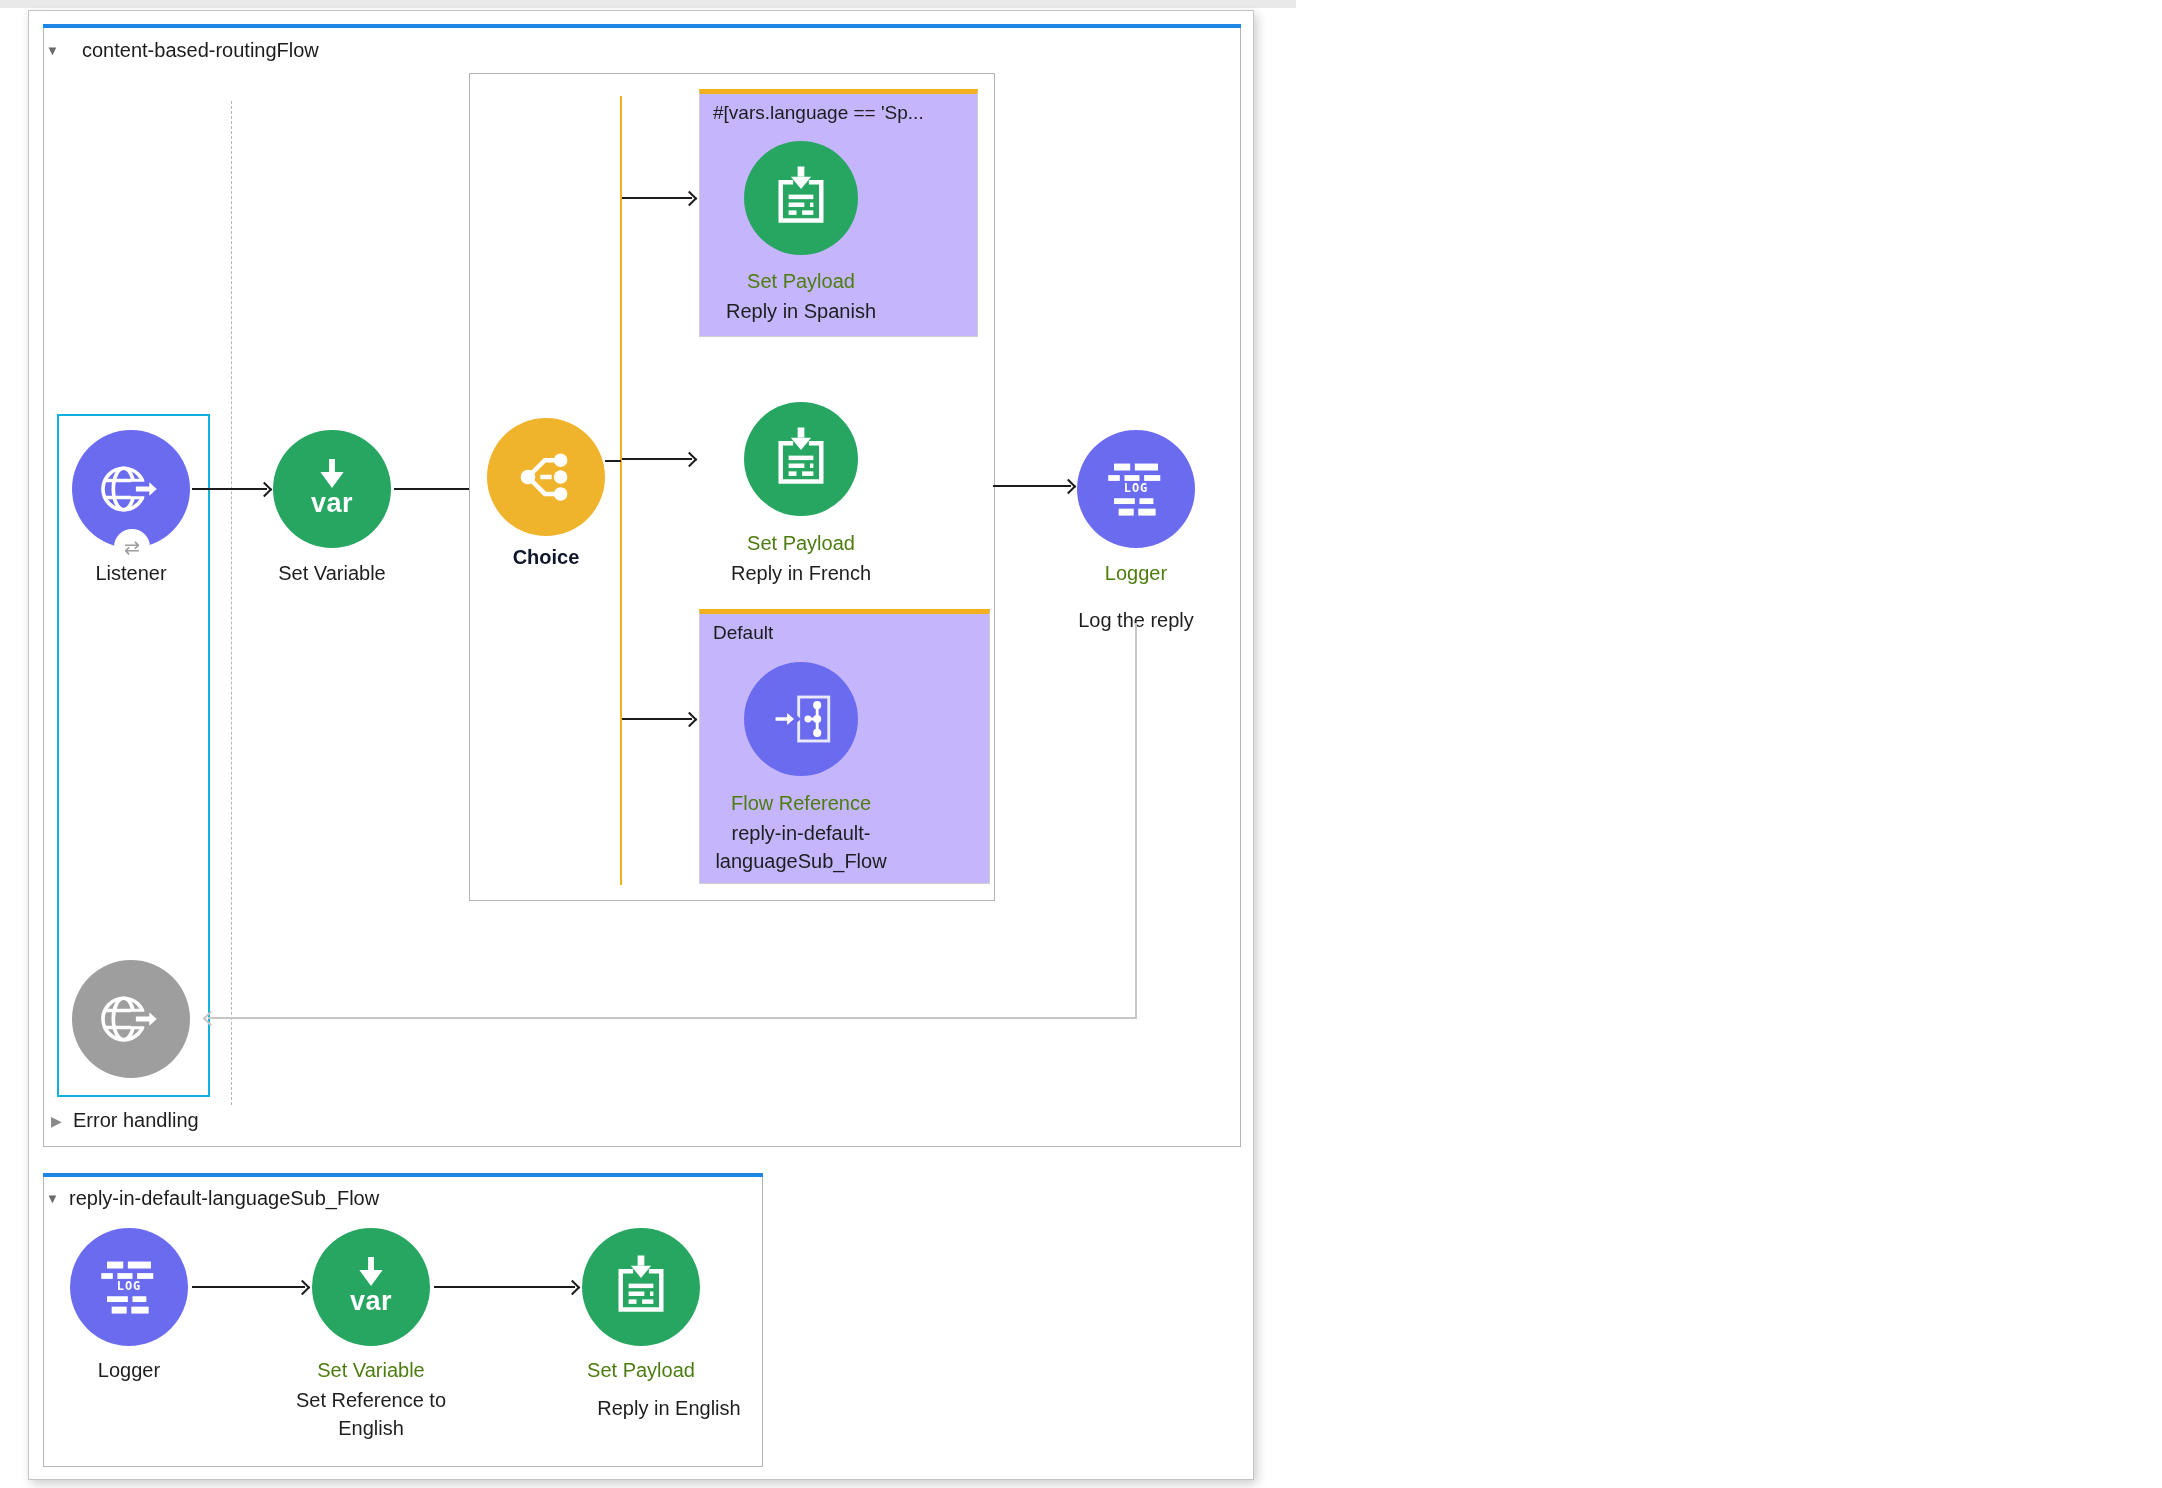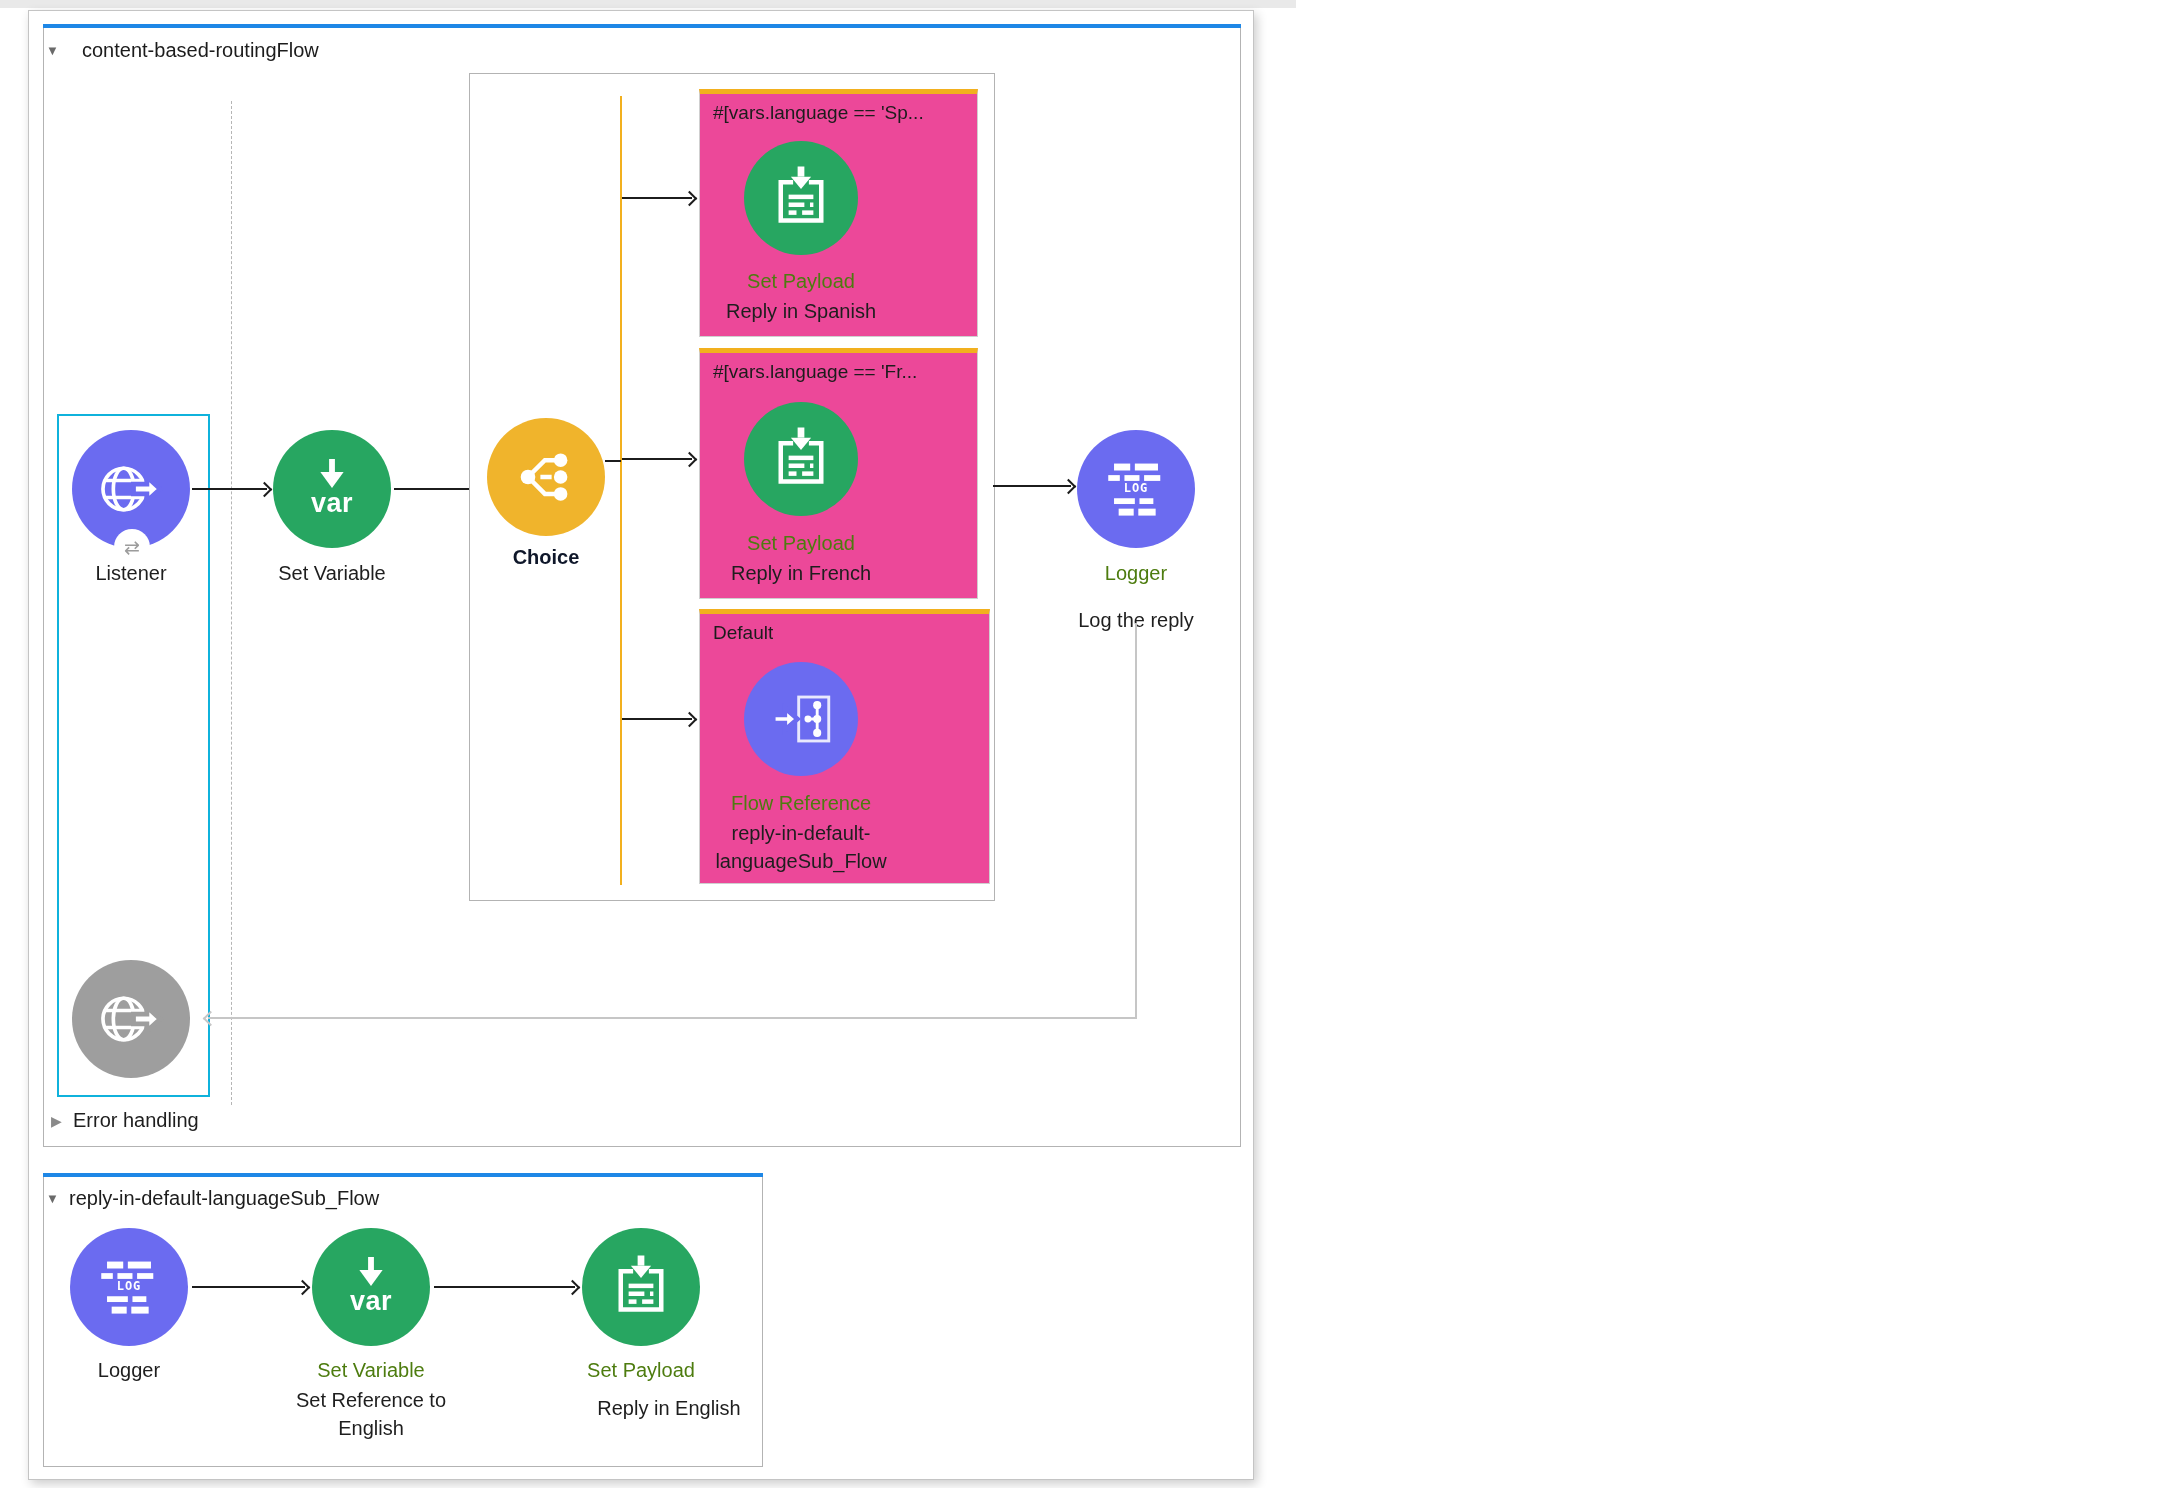--- a/index.html
+++ b/index.html
@@ -23,7 +23,7 @@
   .scope-box{position:absolute;background:#fff;border:1px solid #b3b3b3;}
   .orange-v{position:absolute;width:2px;background:#F2B01E;}
 
-  .branch-box{position:absolute;background:#ec4899;border:1px solid #cfcfcf;border-top:5px solid #F2B01E;}
+  .branch-box{position:absolute;background:#c4b5fd;border:1px solid #cfcfcf;border-top:5px solid #F2B01E;}
   .branch-cond{position:absolute;left:13px;top:8px;font-size:19px;font-weight:500;color:#1c1c1c;white-space:nowrap;overflow:hidden;max-width:255px;}
 
   .node-circle{position:absolute;width:118px;height:118px;border-radius:50%;

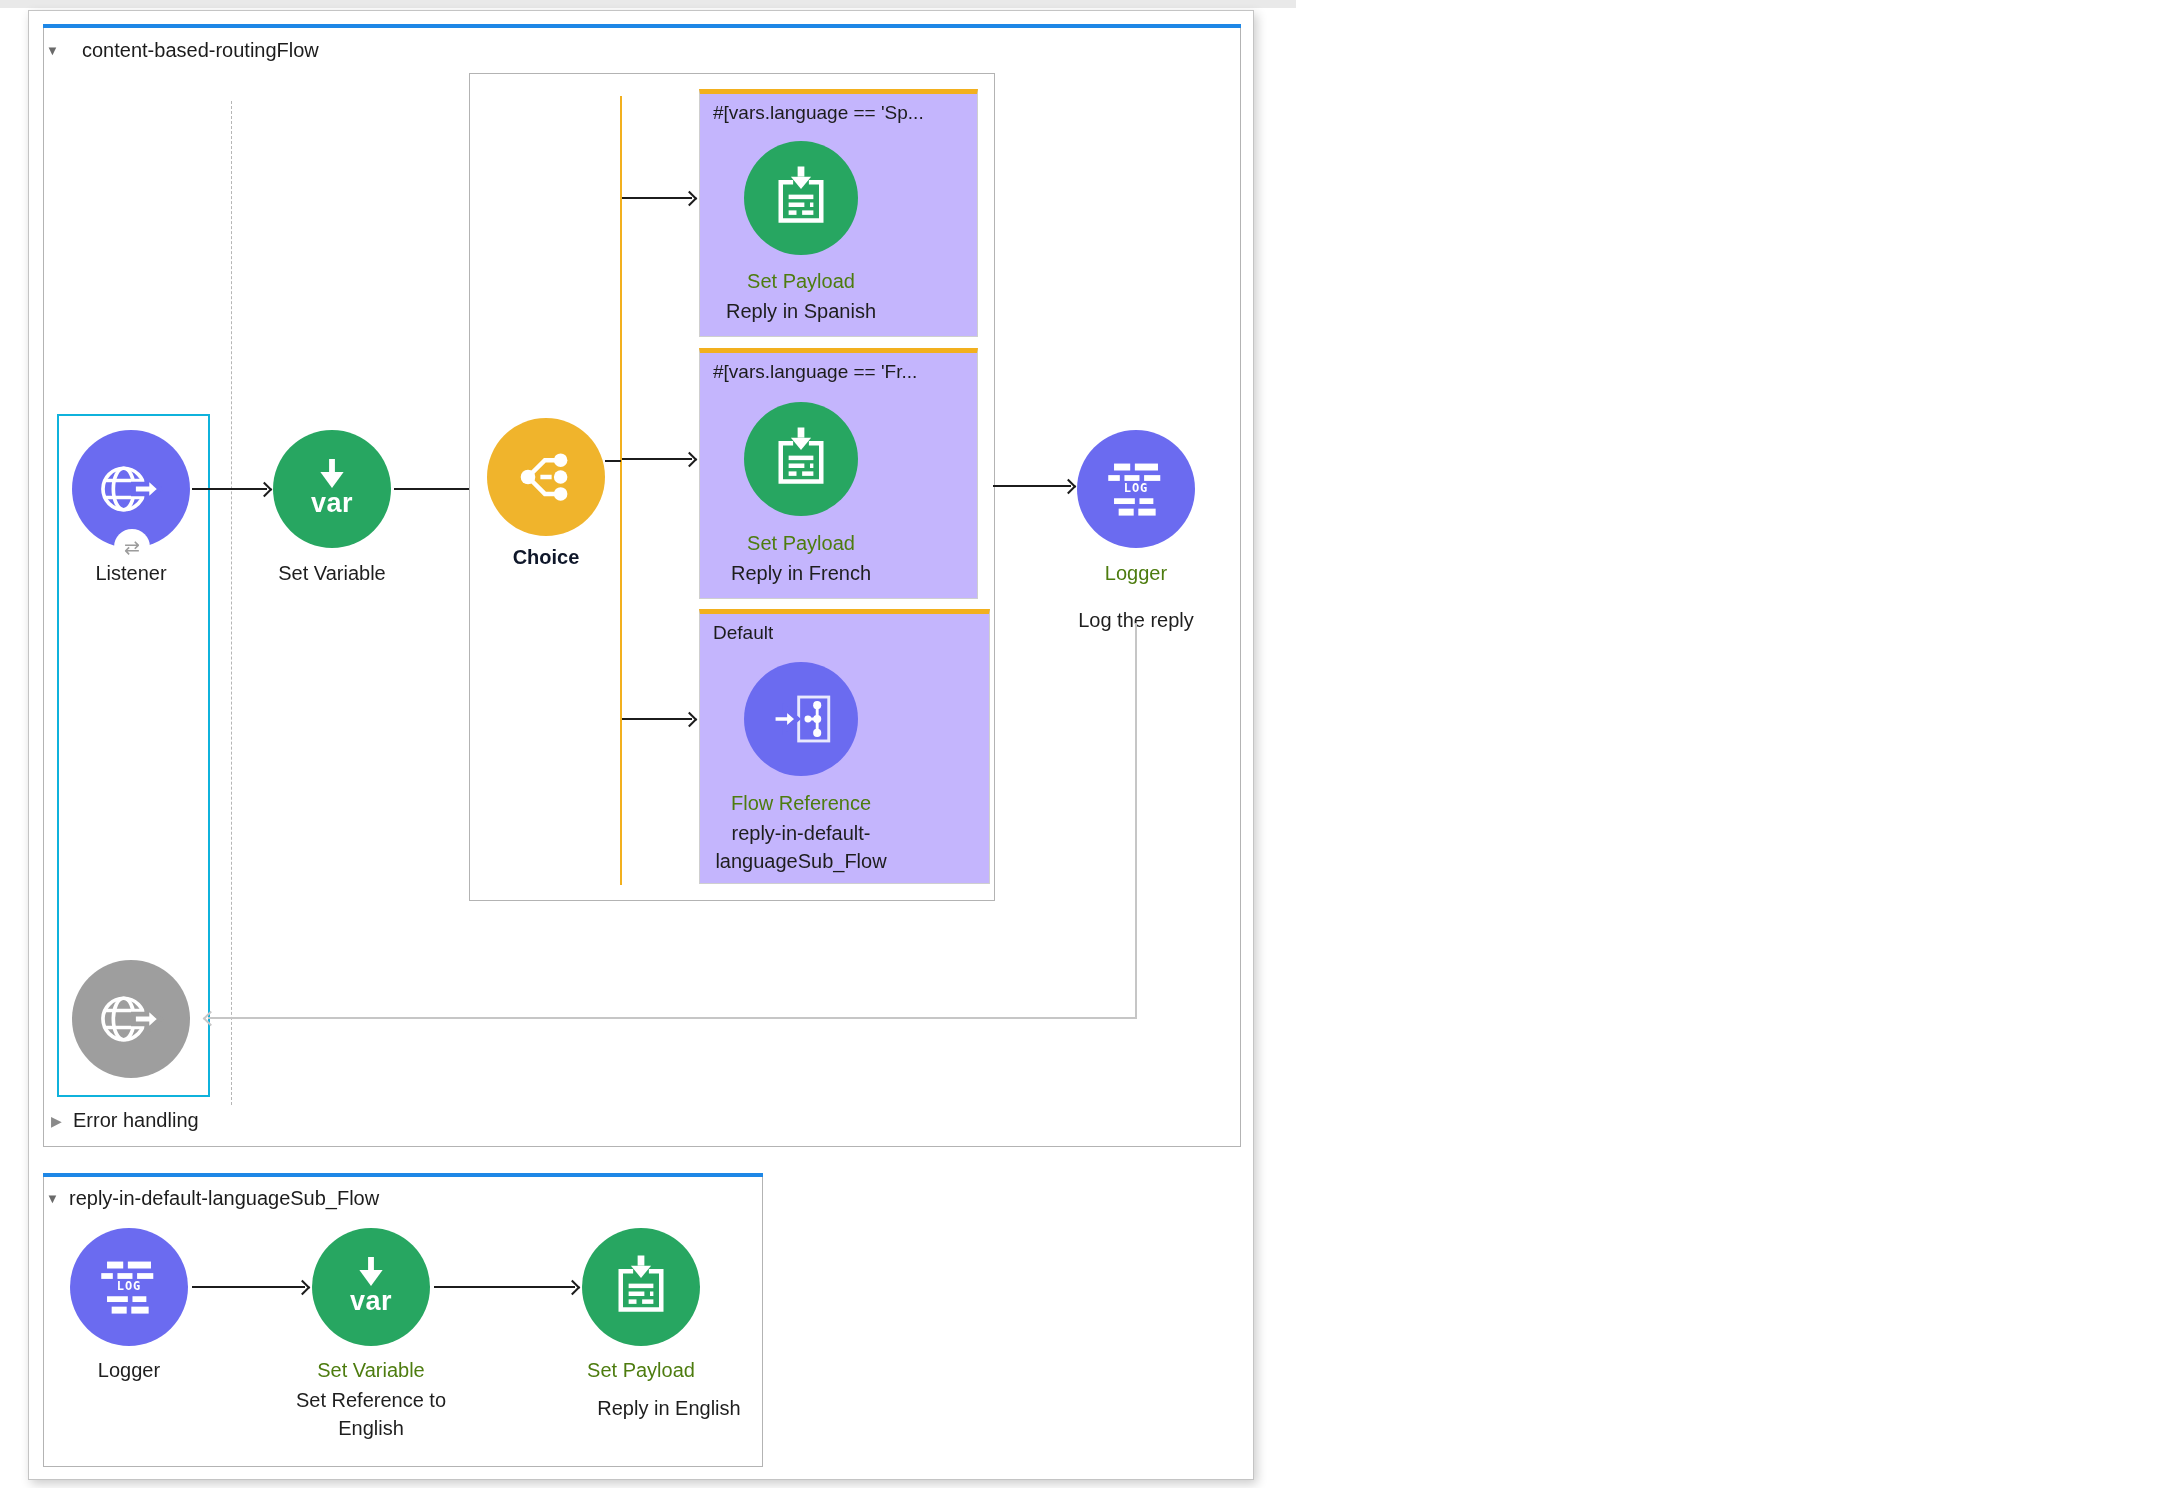--- a/index.html
+++ b/index.html
@@ -159,9 +159,6 @@
   <div class="nlabel gray" style="left:652px;top:256px;width:240px;">Set Payload</div>
   <div class="nlabel black" style="left:652px;top:286px;width:240px;">Reply in Spanish</div>
 
-  <div class="branch-box" style="left:670px;top:337px;width:277px;height:245px;">
-    <div class="branch-cond">#[vars.language == 'Fr...</div>
-  </div>
   <div class="node-circle green sm" style="left:715px;top:391px;">
     <svg width="72" height="72" viewBox="0 0 64 64">
       <rect x="29" y="4" width="6" height="9" fill="#fff"></rect>

